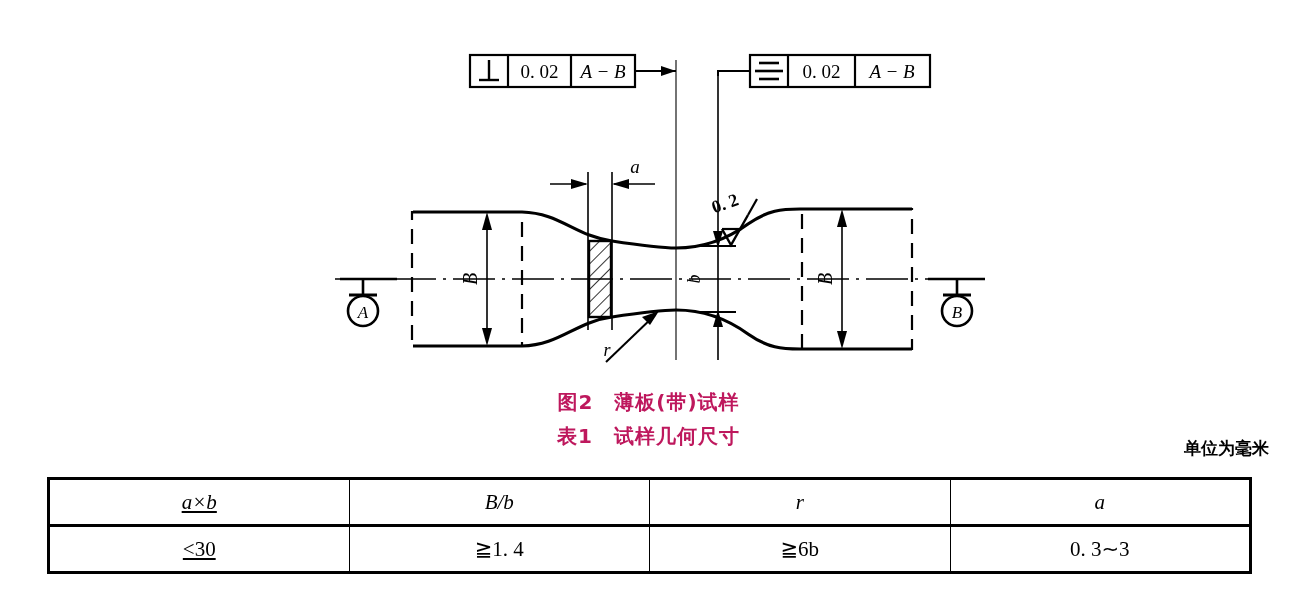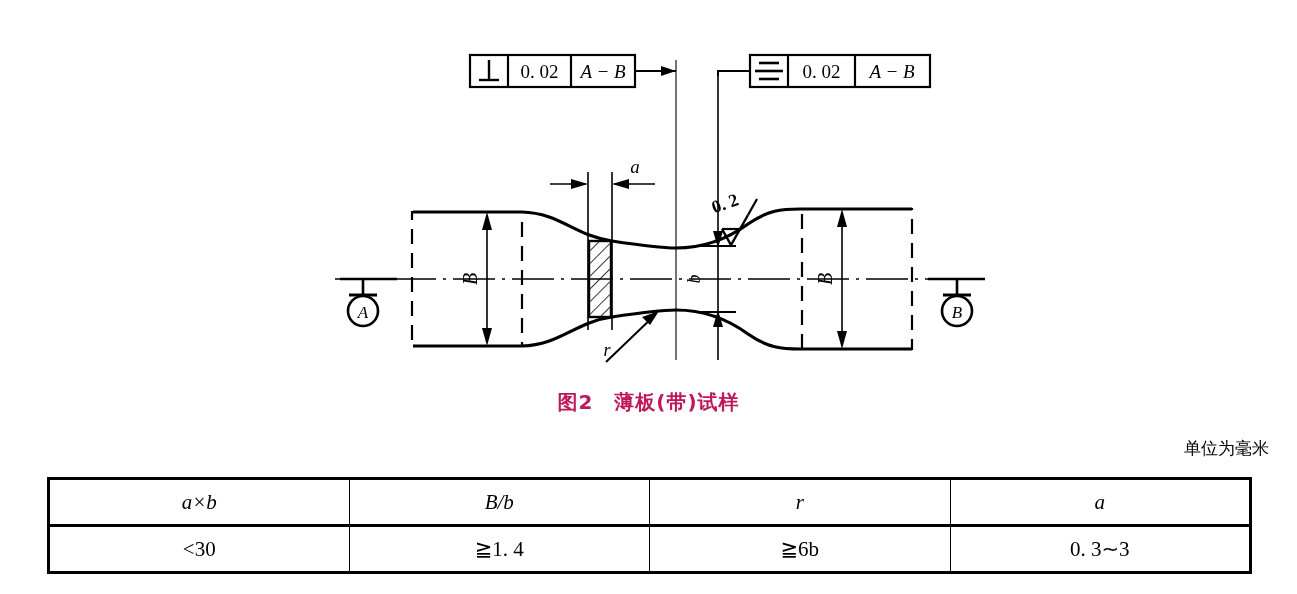--- a/index.html
+++ b/index.html
@@ -222,6 +222,7 @@
 
   <div class="caption-block">
     <div class="caption-line">图2　薄板(带)试样</div>
+    <div class="caption-line">表1　试样几何尺寸</div>
   </div>
 
   <div class="unit-note">单位为毫米</div>

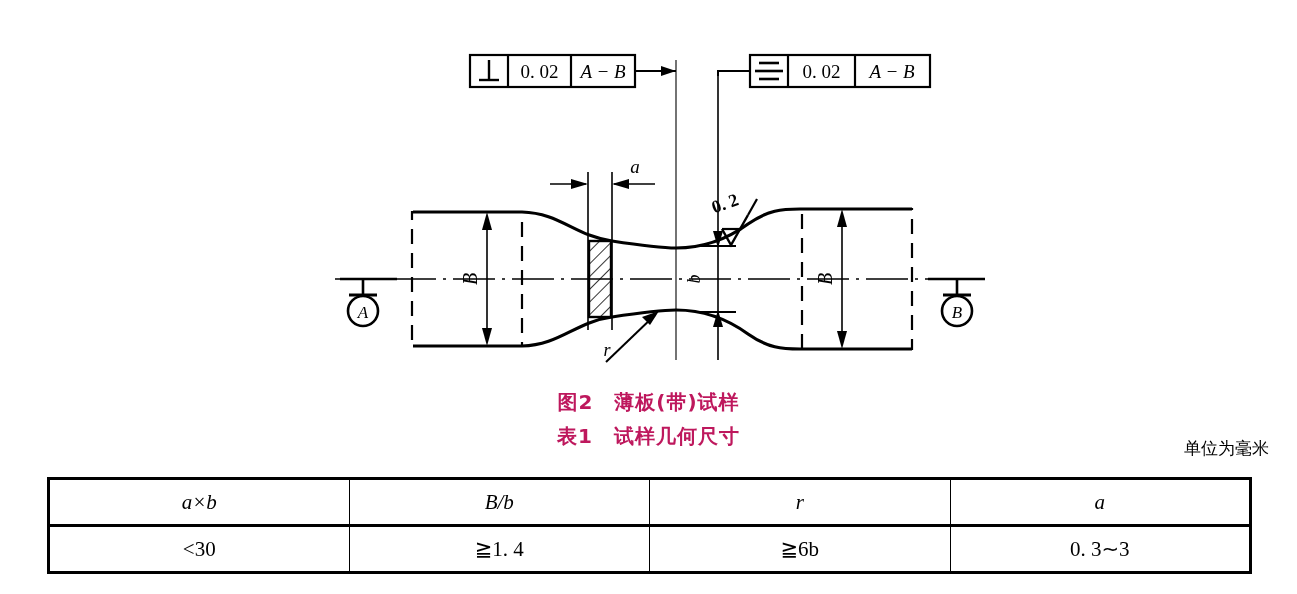--- a/index.html
+++ b/index.html
@@ -45,7 +45,7 @@
     right: 28px;
     top: 437px;
     font-family: "DejaVu Sans", sans-serif;
-    font-weight: normal;
+    font-weight: bold;
     font-size: 17px;
     color: #000;
   }

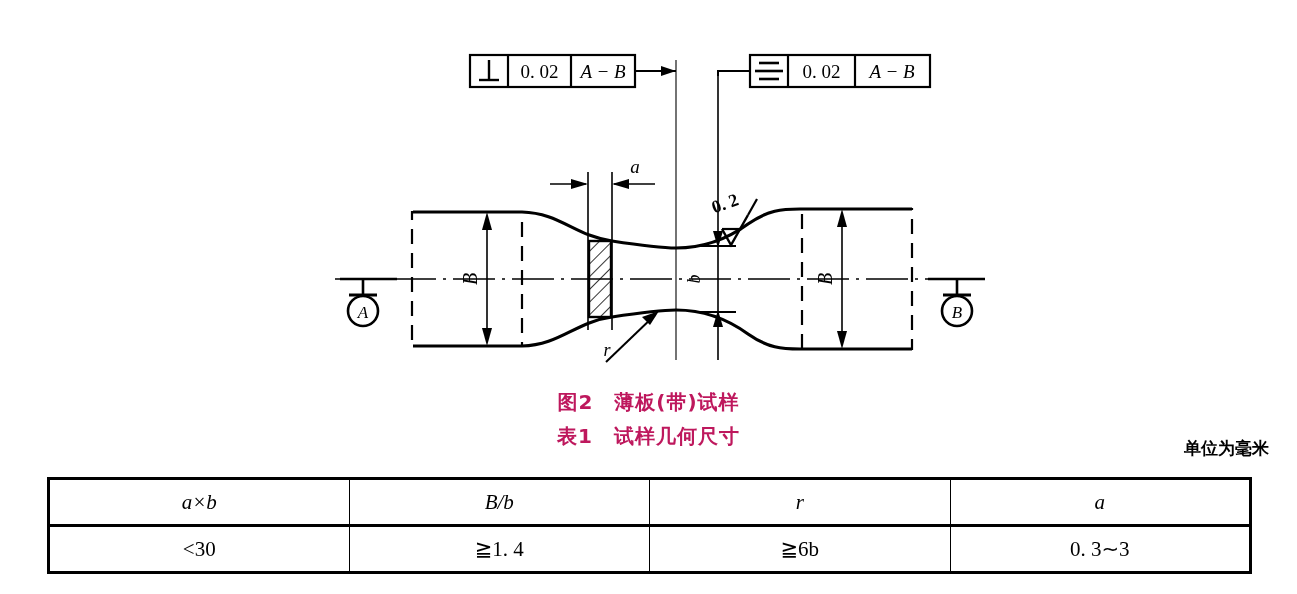--- a/index.html
+++ b/index.html
@@ -79,6 +79,7 @@
   }
   table.dim-table tr td:first-child {
     border-left: 3.5px solid #000;
+    text-decoration: underline;
   }
   table.dim-table tr td:last-child {
     border-right: 3.5px solid #000;

